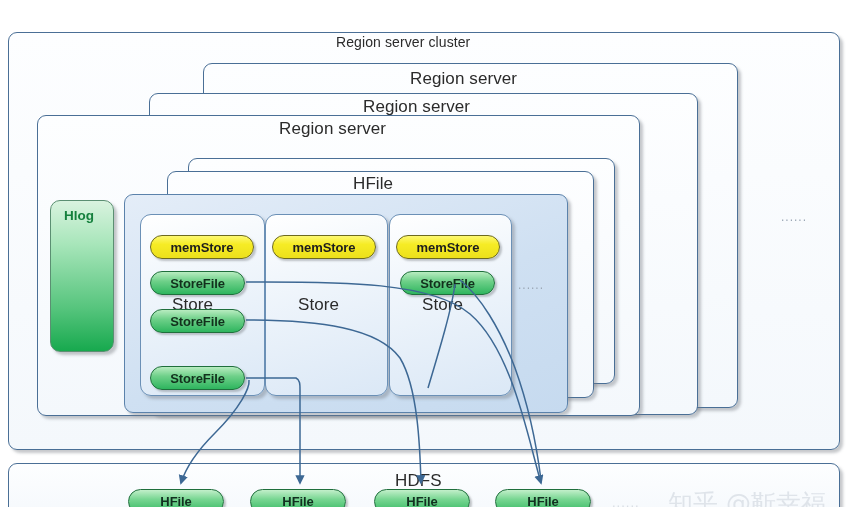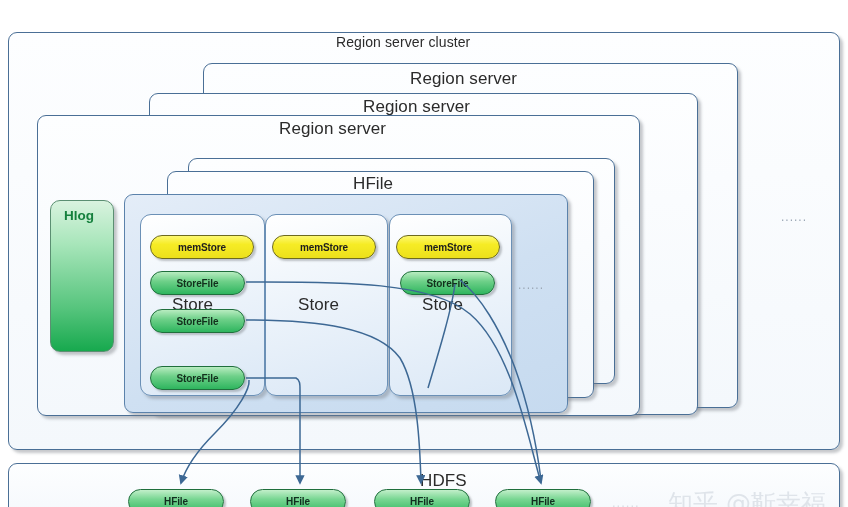--- a/index.html
+++ b/index.html
@@ -51,7 +51,7 @@
     position:absolute;
     border-radius:999px;
     display:flex;align-items:center;justify-content:center;
-    font-size:10px;
+    font-size:13px;
     font-weight:bold;
     color:#1d1d1d;
     box-sizing:border-box;

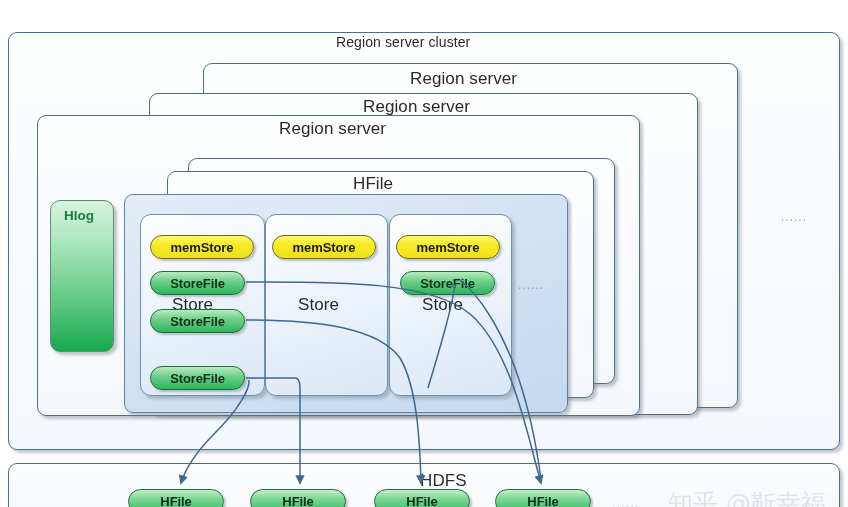--- a/index.html
+++ b/index.html
@@ -155,7 +155,7 @@
   <div class="dots" style="left:518px;top:250px;">......</div>
 
   <div class="panel pale" style="left:8px;top:435px;width:832px;height:62px;"></div>
-  <div class="boxlabel" style="left:420px;top:443px;">HDFS</div>
+  <div class="boxlabel" style="left:395px;top:443px;">HDFS</div>
 
   <div class="pill hfile" style="left:128px;top:461px;width:96px;height:25px;">HFile</div>
   <div class="pill hfile" style="left:250px;top:461px;width:96px;height:25px;">HFile</div>

